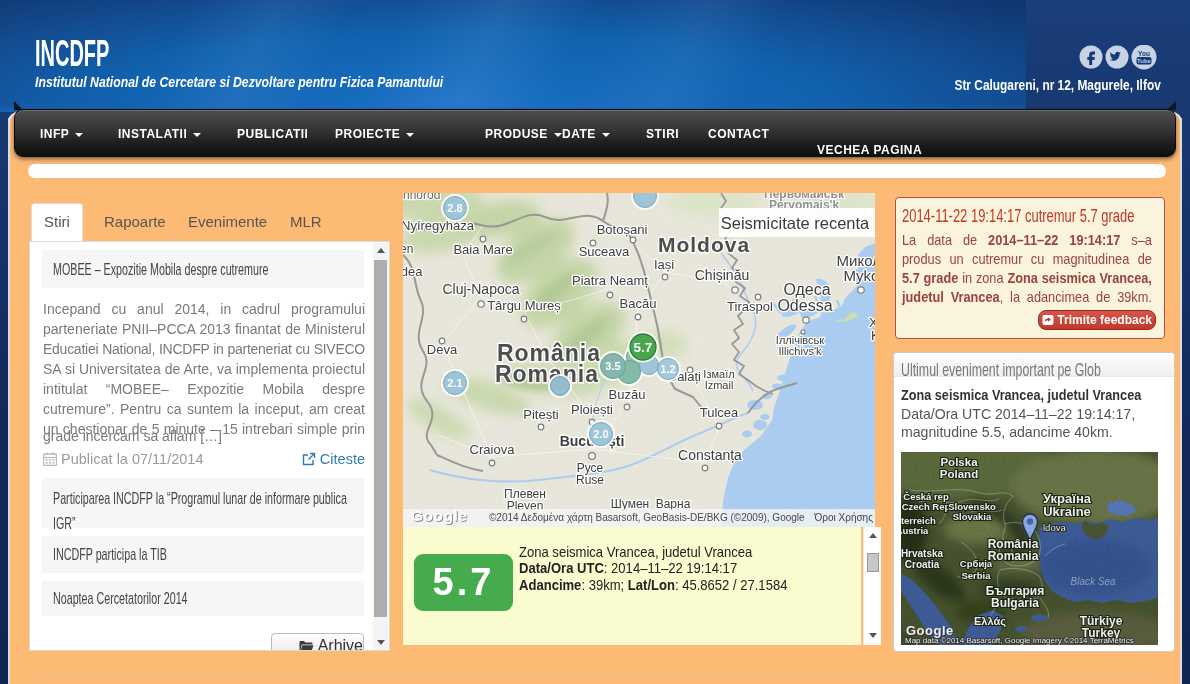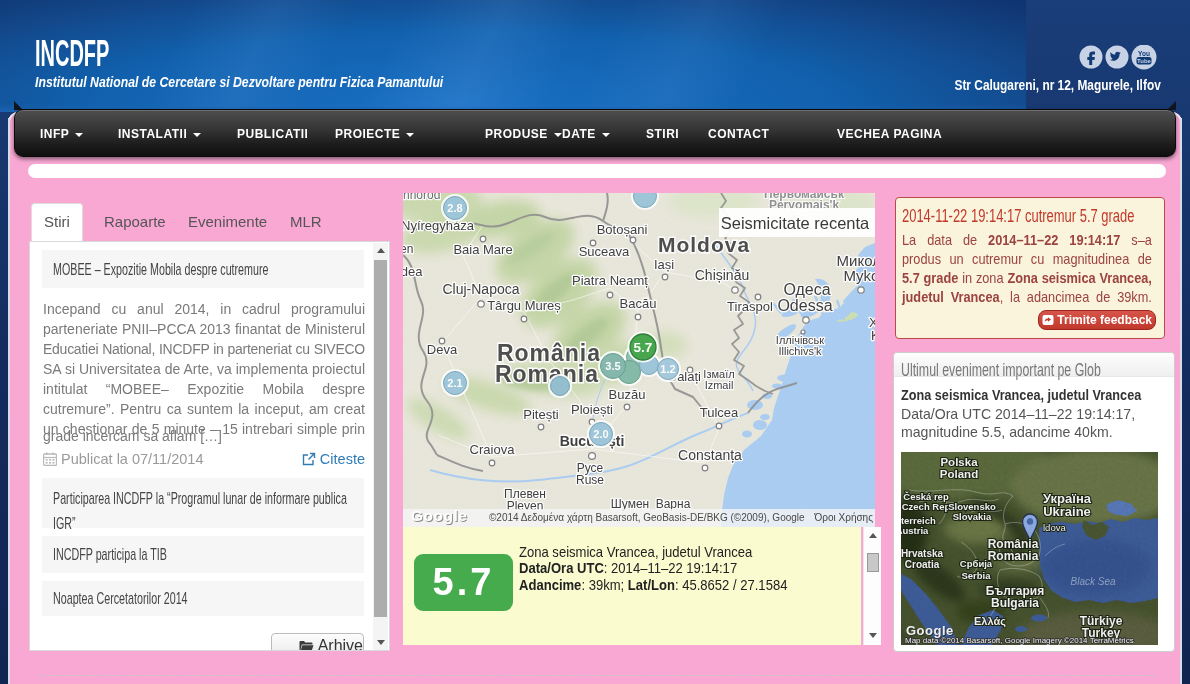--- a/index.html
+++ b/index.html
@@ -18,7 +18,7 @@
 .soc { position:absolute; top:45px; left:1079px; }
 .soc svg { display:block; }
 .addr { position:absolute; top:77px; left:918px; color:#fff; font-weight:bold; font-size:14px; transform:scaleX(.85); transform-origin:right top; width:243px; }
-.wrap { position:absolute; left:8px; top:112px; width:1174px; height:572px; background:#f9a8d4; border-radius:10px 10px 0 0; }
+.wrap { position:absolute; left:8px; top:112px; width:1174px; height:572px; background:#fdba74; border-radius:10px 10px 0 0; }
 .edgeL,.edgeR { position:absolute; top:118px; width:2px; height:566px; background:#d6dde7; z-index:5; }
 .edgeL{left:8px;} .edgeR{right:8px;}
 .nav { position:absolute; left:6px; top:-3px; width:1162px; height:48px; border-radius:9px;

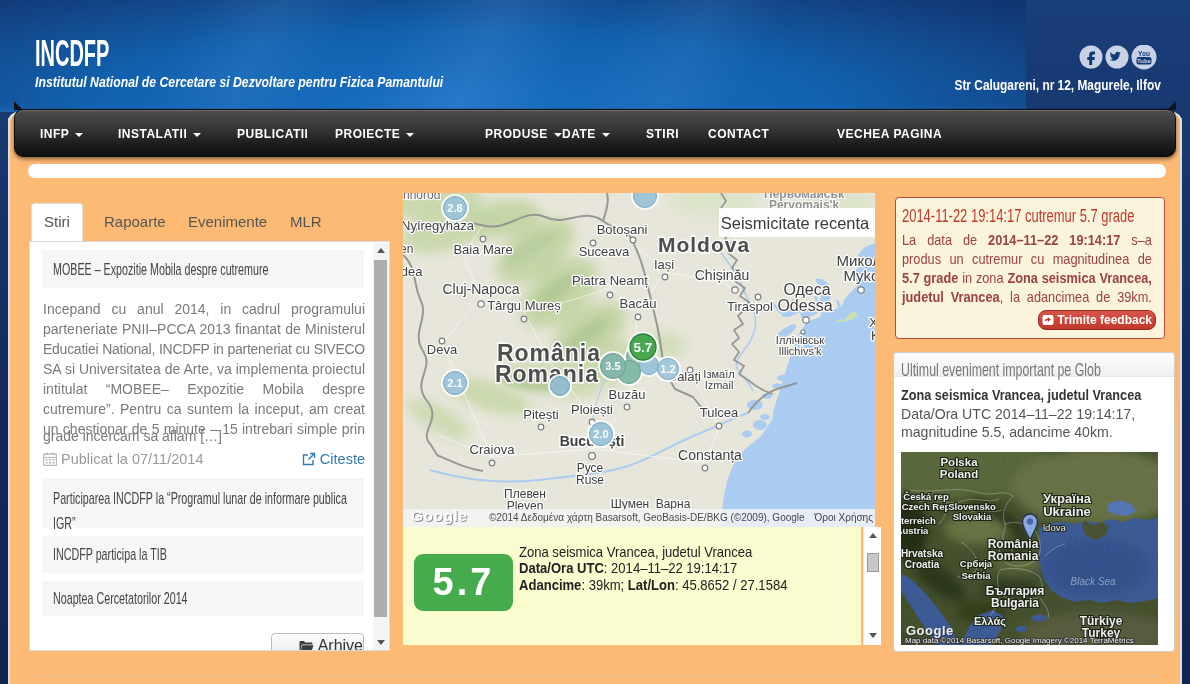--- a/index.html
+++ b/index.html
@@ -101,7 +101,7 @@
       <li style="left:547px;">DATE<span class="caret"></span></li>
       <li style="left:631px;">STIRI</li>
       <li style="left:693px;">CONTACT</li>
-      <li style="left:822px;">VECHEA PAGINA</li>
+      <li style="left:802px;margin-top:16px;">VECHEA PAGINA</li>
     </ul>
   </div>
   <div class="strip"></div>

